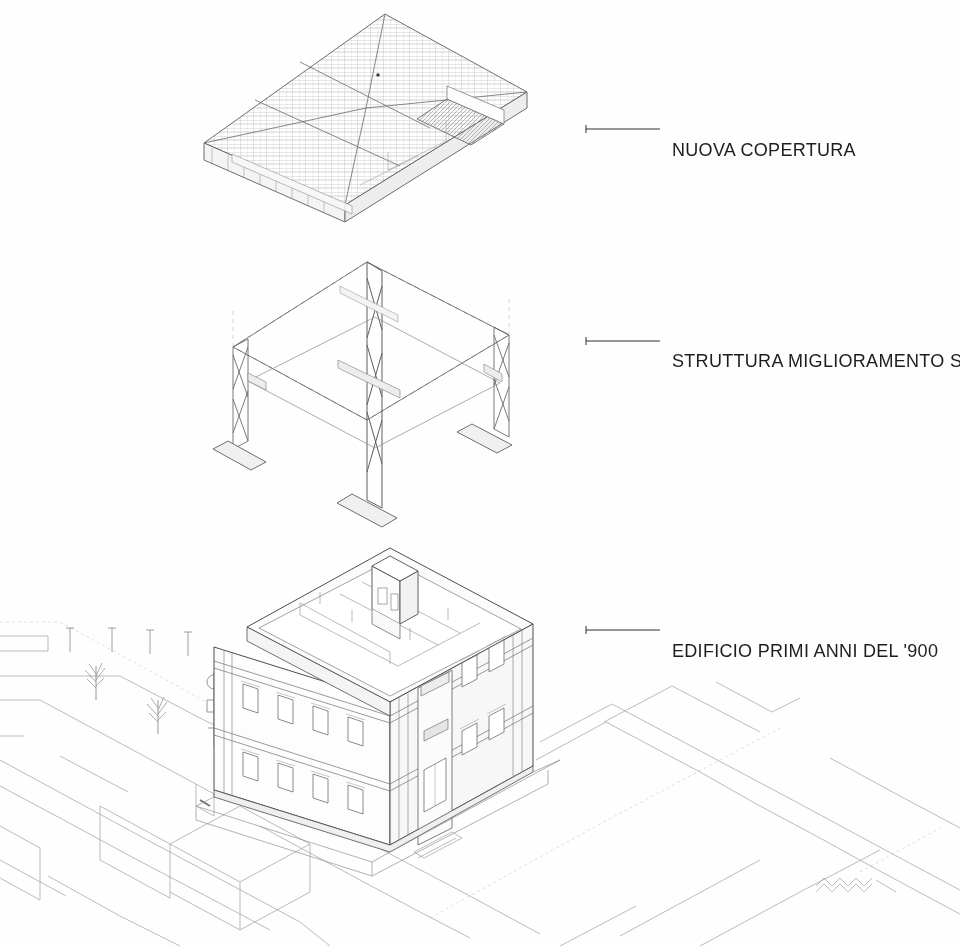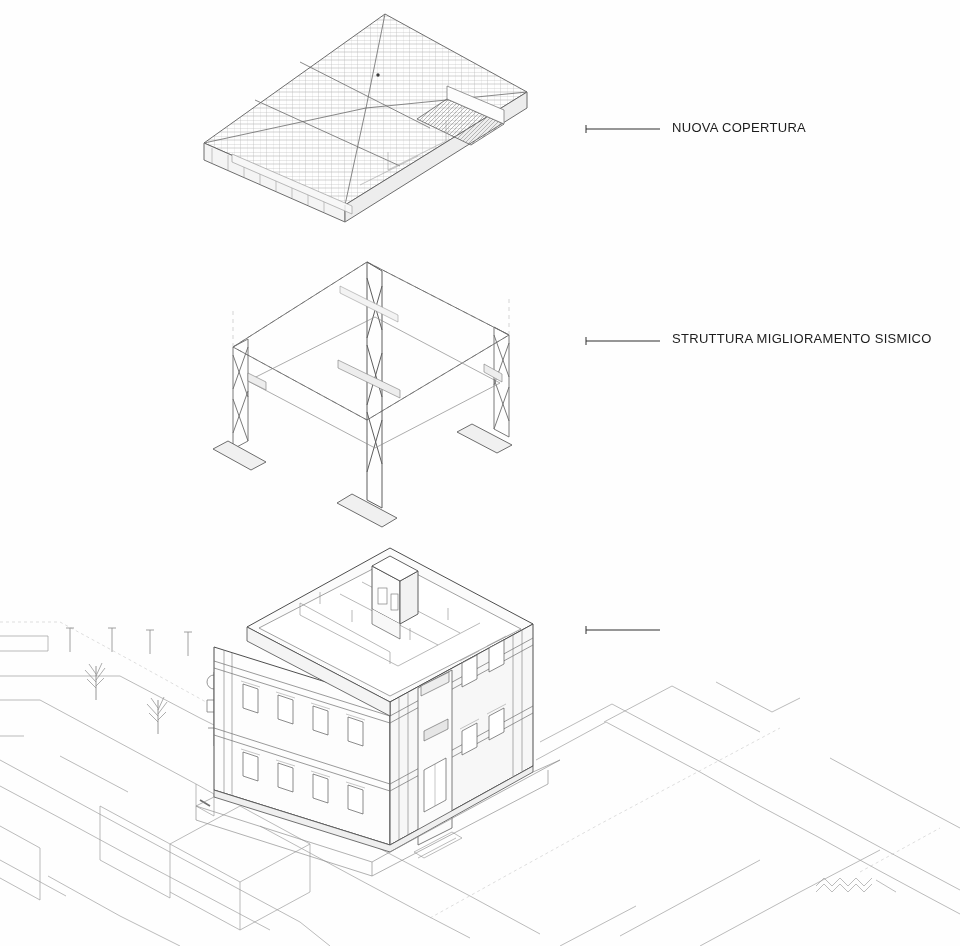--- a/index.html
+++ b/index.html
@@ -25,11 +25,12 @@
   }
   .label {
     position: absolute;
-    font-size: 13px;
+    font-size: 18px;
     letter-spacing: 0.3px;
     color: #1d1d1d;
     white-space: nowrap;
     font-family: "Liberation Sans", sans-serif;
+    margin-top: 20px;
   }
   .label-roof   { left: 672px; top: 120px; }
   .label-struct { left: 672px; top: 331px; }

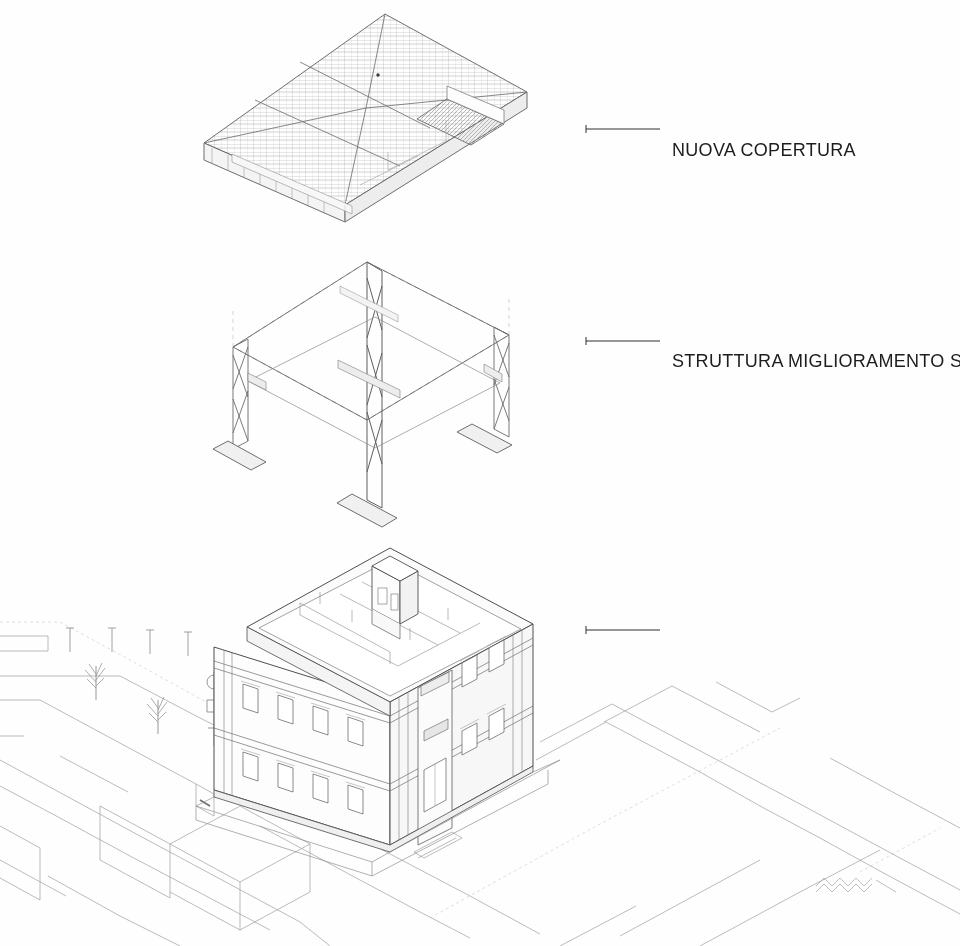--- a/index.html
+++ b/index.html
@@ -379,6 +379,7 @@
 
   <div class="label label-struct">STRUTTURA MIGLIORAMENTO SISMICO</div>
 
+  <div class="label label-build">EDIFICIO PRIMI ANNI DEL '900</div>
 
 </div>
 

